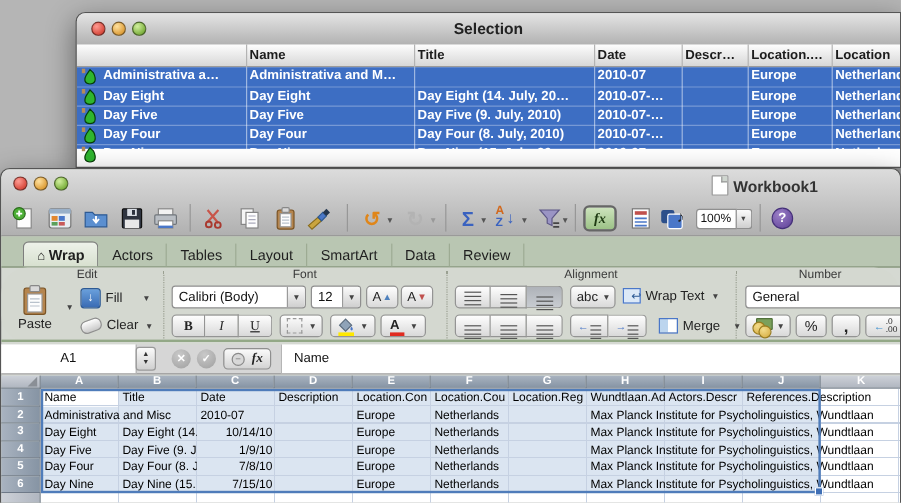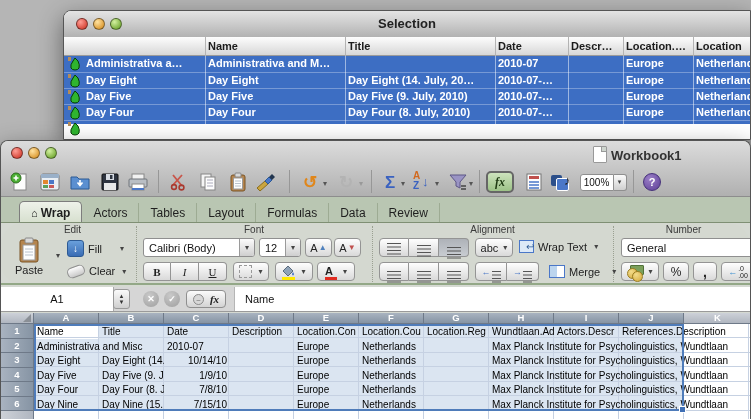--- a/index.html
+++ b/index.html
@@ -315,6 +315,7 @@
       <span class="tab"><span>Actors</span></span>
       <span class="tab"><span>Tables</span></span>
       <span class="tab"><span>Layout</span></span>
+      <span class="tab"><span>SmartArt</span></span>
       <span class="tab"><span>Formulas</span></span>
       <span class="tab"><span>Data</span></span>
       <span class="tab"><span>Review</span></span>

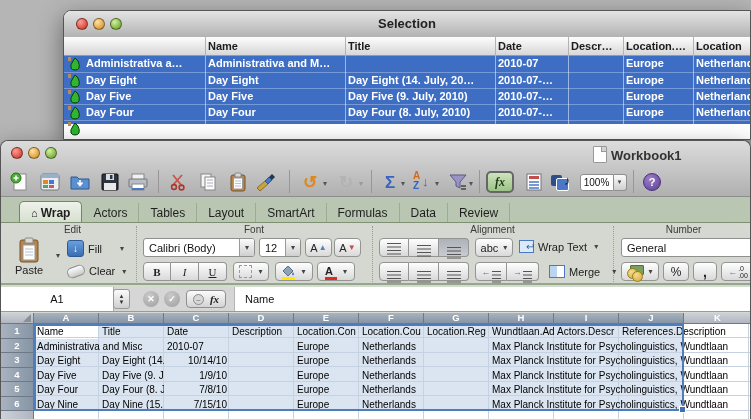--- a/index.html
+++ b/index.html
@@ -316,7 +316,6 @@
       <span class="tab"><span>Tables</span></span>
       <span class="tab"><span>Layout</span></span>
       <span class="tab"><span>SmartArt</span></span>
-      <span class="tab"><span>Formulas</span></span>
       <span class="tab"><span>Data</span></span>
       <span class="tab"><span>Review</span></span>
     </div>

